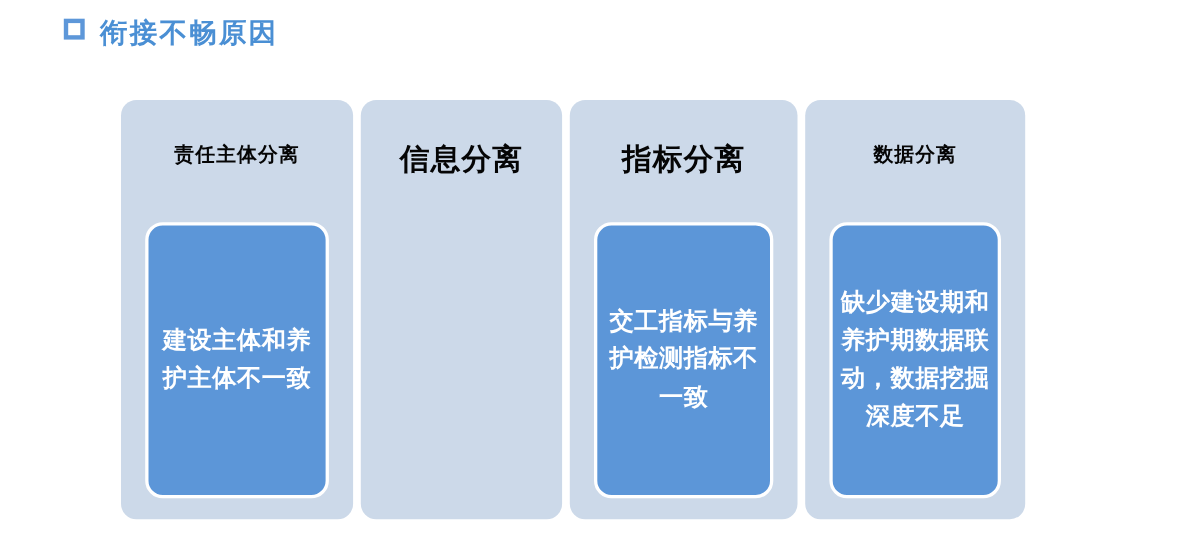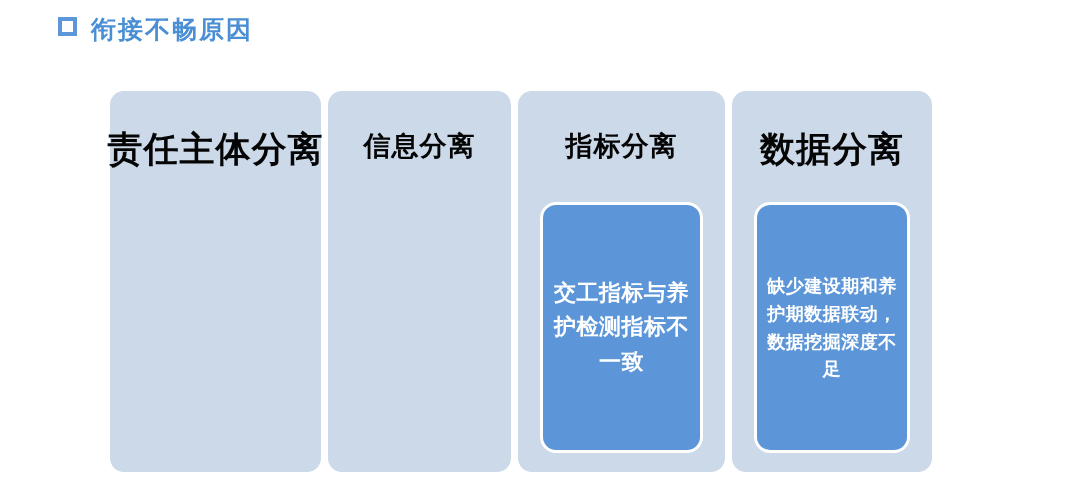--- a/index.html
+++ b/index.html
@@ -70,7 +70,7 @@
   .card.c3 { width: 200px; }
 
   .card-header {
-    font-size: 35px;
+    font-size: 18px;
     font-weight: bold;
     color: #050505;
     letter-spacing: 1px;

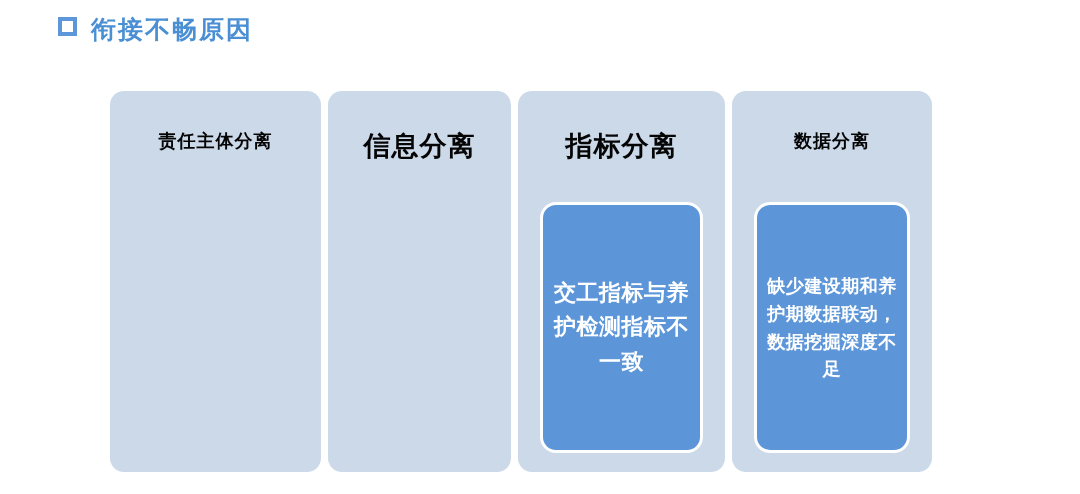--- a/index.html
+++ b/index.html
@@ -106,7 +106,7 @@
     letter-spacing: 0.5px;
     word-break: break-all;
   }
-  .card.c3 .card-body-text { font-size: 18px; }
+  .card.c3 .card-body-text { font-size: 22px; }
 </style>
 </head>
 <body>

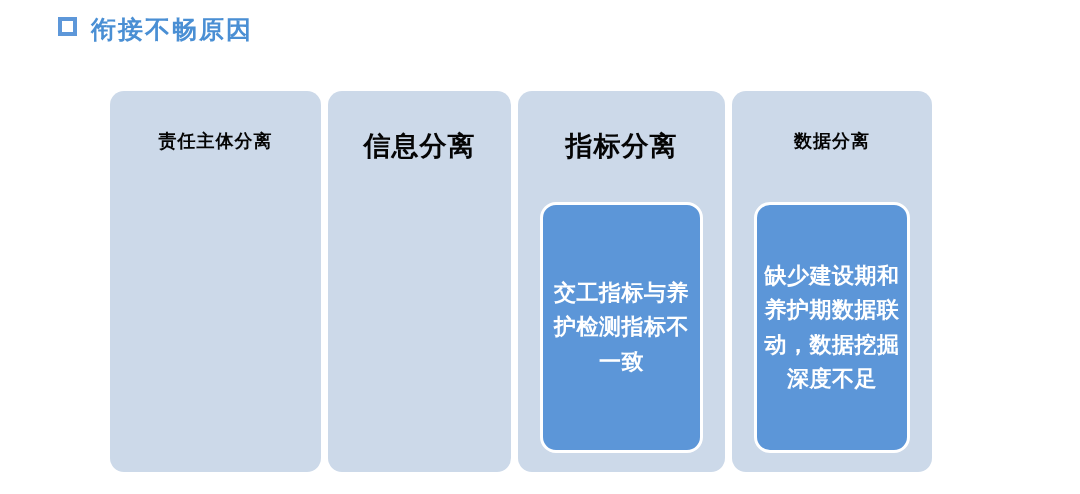--- a/index.html
+++ b/index.html
@@ -120,6 +120,9 @@
 
   <div class="card c0">
     <div class="card-header">责任主体分离</div>
+    <div class="card-body">
+      <div class="card-body-text">建设主体和养护主体不一致</div>
+    </div>
   </div>
 
   <div class="card c1">

